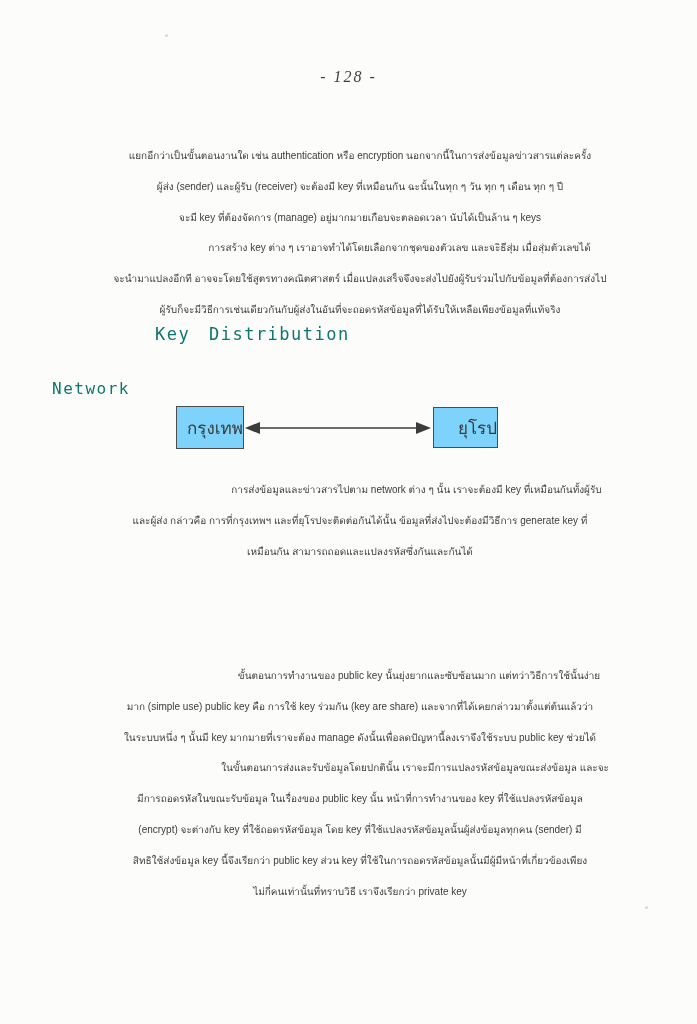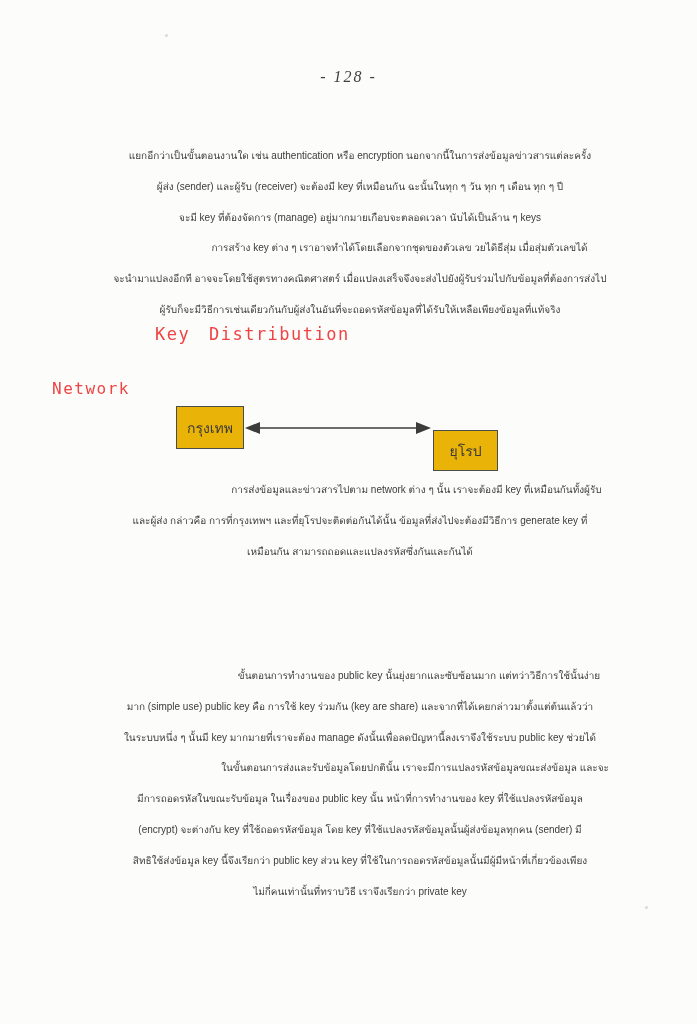--- a/index.html
+++ b/index.html
@@ -79,7 +79,7 @@
 ผู้ส่ง (sender) และผู้รับ (receiver) จะต้องมี key ที่เหมือนกัน ฉะนั้นในทุก ๆ วัน ทุก ๆ เดือน ทุก ๆ ปี
 จะมี key ที่ต้องจัดการ (manage) อยู่มากมายเกือบจะตลอดเวลา นับได้เป็นล้าน ๆ keys</div>
 
-  <div class="para" style="top:232px; text-indent:79px;">การสร้าง key ต่าง ๆ เราอาจทำได้โดยเลือกจากชุดของตัวเลข วยไดิธีสุ่ม เมื่อสุ่มตัวเลขได้
+  <div class="para" style="top:232px; text-indent:79px;">การสร้าง key ต่าง ๆ เราอาจทำได้โดยเลือกจากชุดของตัวเลข และจะิธีสุ่ม เมื่อสุ่มตัวเลขได้
 จะนำมาแปลงอีกที อาจจะโดยใช้สูตรทางคณิตศาสตร์ เมื่อแปลงเสร็จจึงจะส่งไปยังผู้รับร่วมไปกับข้อมูลที่ต้องการส่งไป
 ผู้รับก็จะมีวิธีการเช่นเดียวกันกับผู้ส่งในอันที่จะถอดรหัสข้อมูลที่ได้รับให้เหลือเพียงข้อมูลที่แท้จริง</div>
 

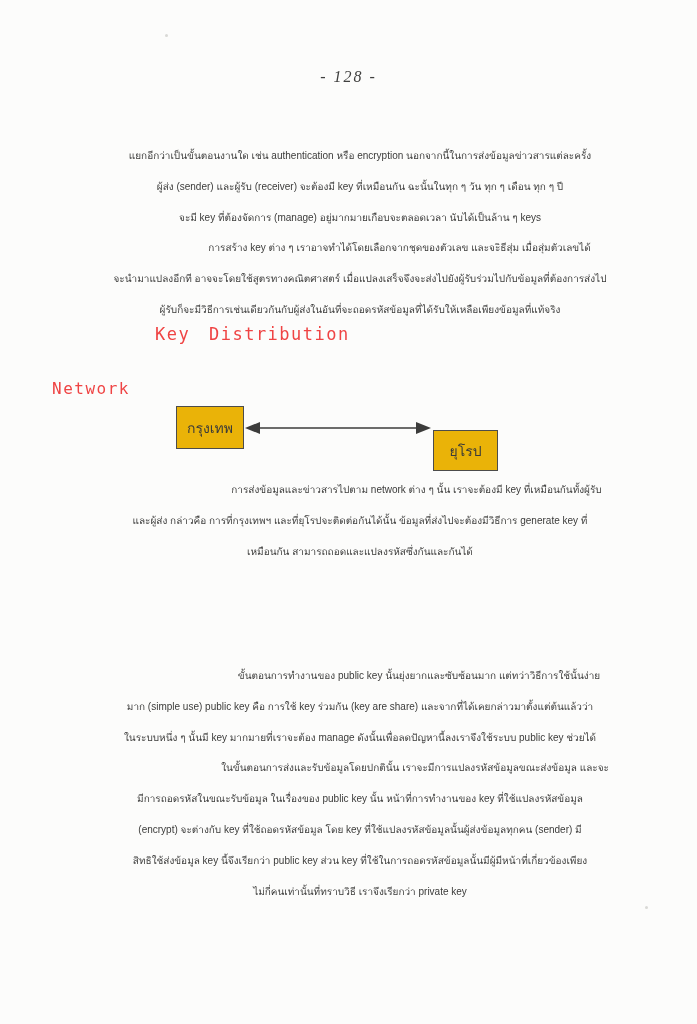--- a/index.html
+++ b/index.html
@@ -42,7 +42,7 @@
     position: absolute;
     font-family: "DejaVu Sans Mono", "Liberation Mono", monospace;
     font-weight: 500;
-    color: #ef4444;
+    color: #0f766e;
     white-space: nowrap;
   }
   .node {

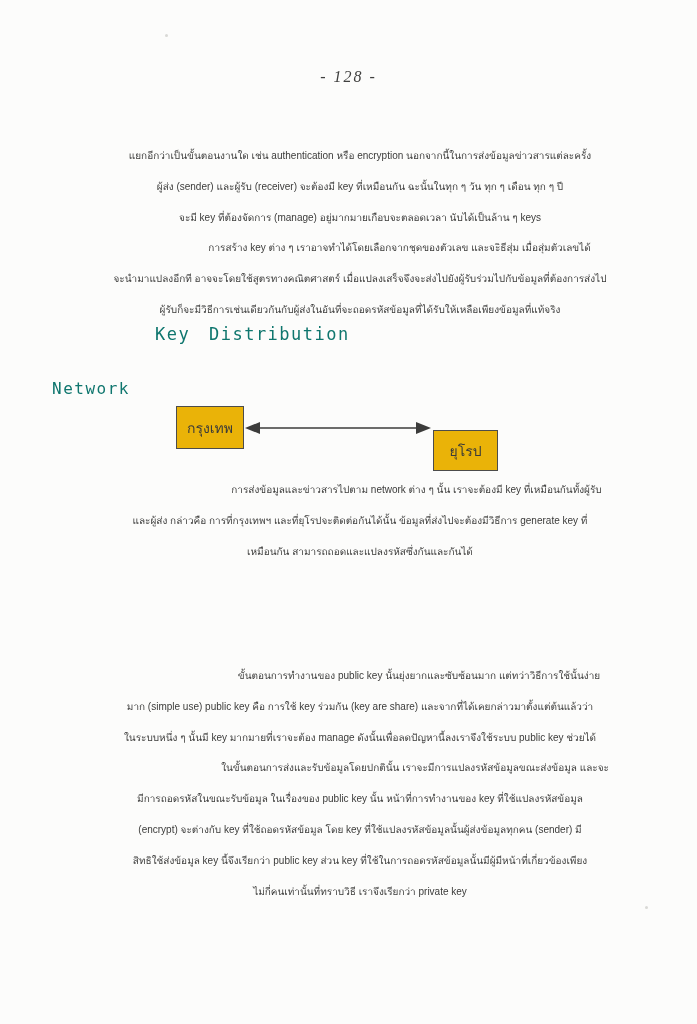--- a/index.html
+++ b/index.html
@@ -48,11 +48,11 @@
   .node {
     position: absolute;
     border: 1.5px solid #4c4c4b;
-    background: #eab308;
+    background: #7dd3fc;
     display: flex;
     align-items: center;
-    justify-content: center;
-    font-size: 14px;
+    justify-content: flex-end;
+    font-size: 17px;
     color: #3b3b3a;
   }
   .arrow-svg {

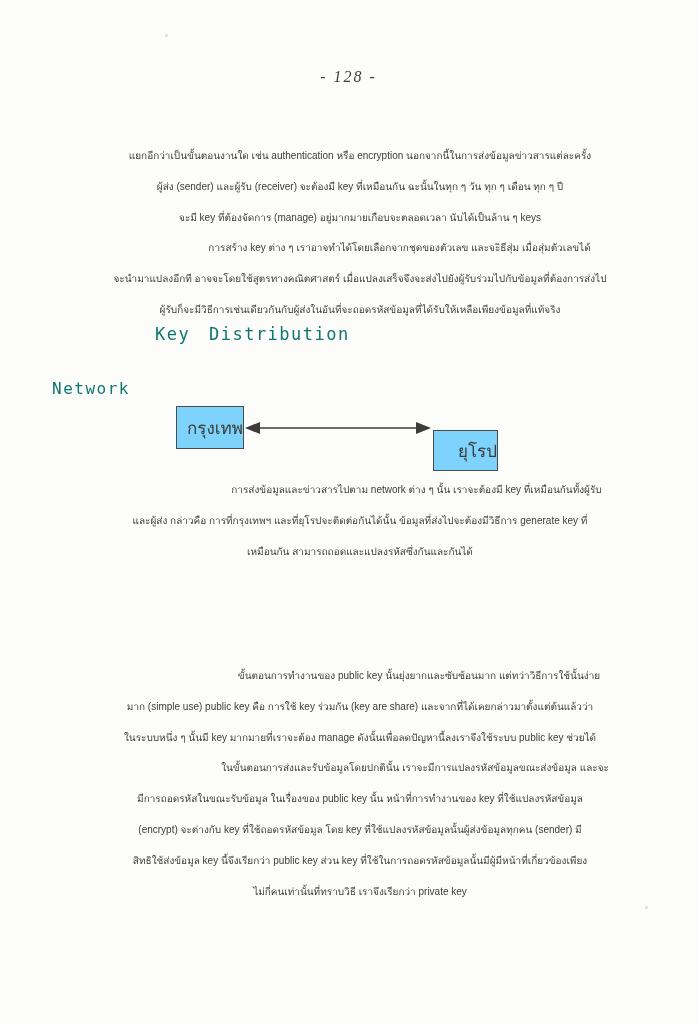--- a/index.html
+++ b/index.html
@@ -96,7 +96,7 @@
       <polygon points="2,11 17,5 17,17" fill="#3c3c3b"></polygon>
       <polygon points="188,11 173,5 173,17" fill="#3c3c3b"></polygon>
     </svg>
-    <div class="node" style="left:433px; top:430px; width:63px; height:39px;font-family:Liberation Mono, monospace;">
+    <div class="node" style="left:433px; top:407px; width:63px; height:39px;font-family:Liberation Mono, monospace;">
       <span>ยุโรป</span>
     </div>
   </div>

